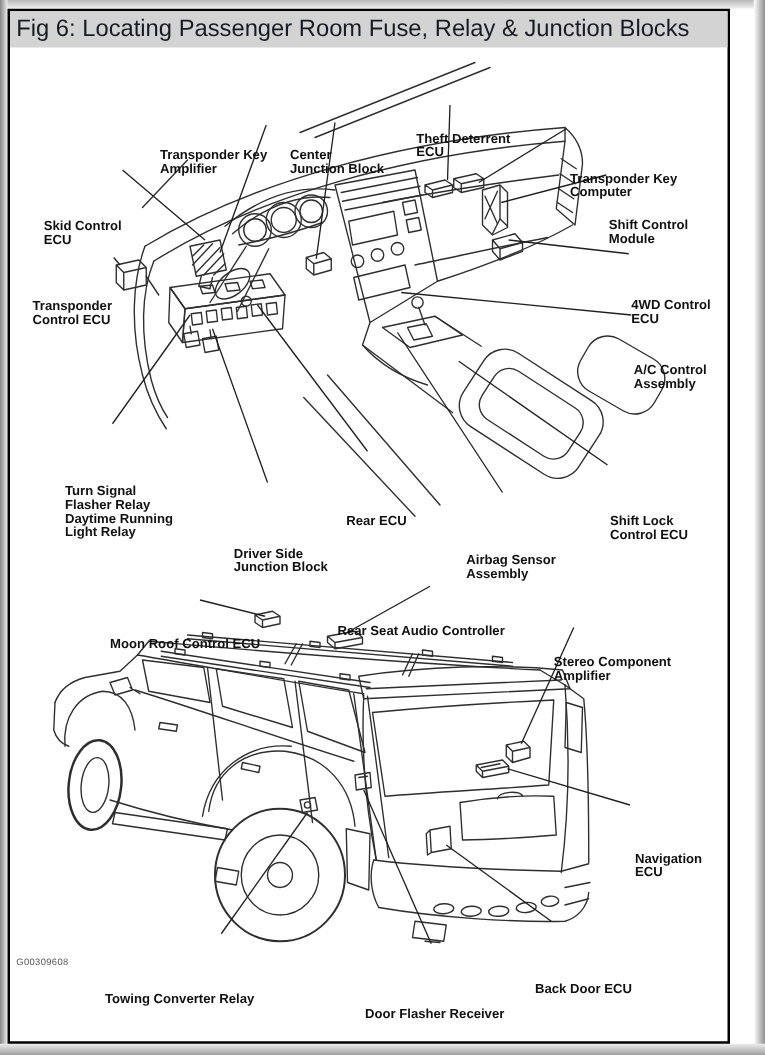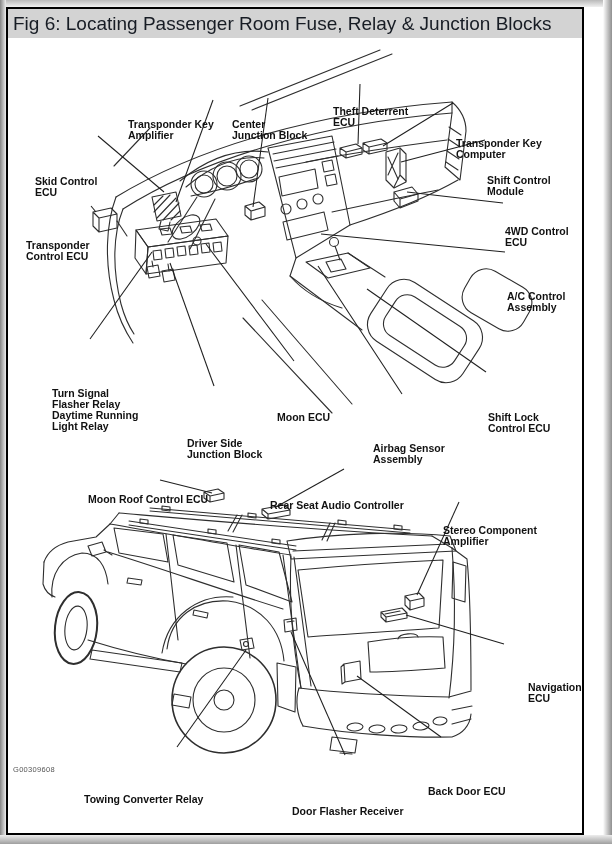--- a/index.html
+++ b/index.html
@@ -257,7 +257,7 @@
 ECU</div>
       <div class="label" style="left: 26px; top: 192px;">Transponder
 Control ECU</div>
-      <div class="label" style="left: 505px; top: 178px;">4WD Control
+      <div class="label" style="left: 505px; top: 191px;">4WD Control
 ECU</div>
       <div class="label" style="left: 507px; top: 243px;">A/C Control
 Assembly</div>

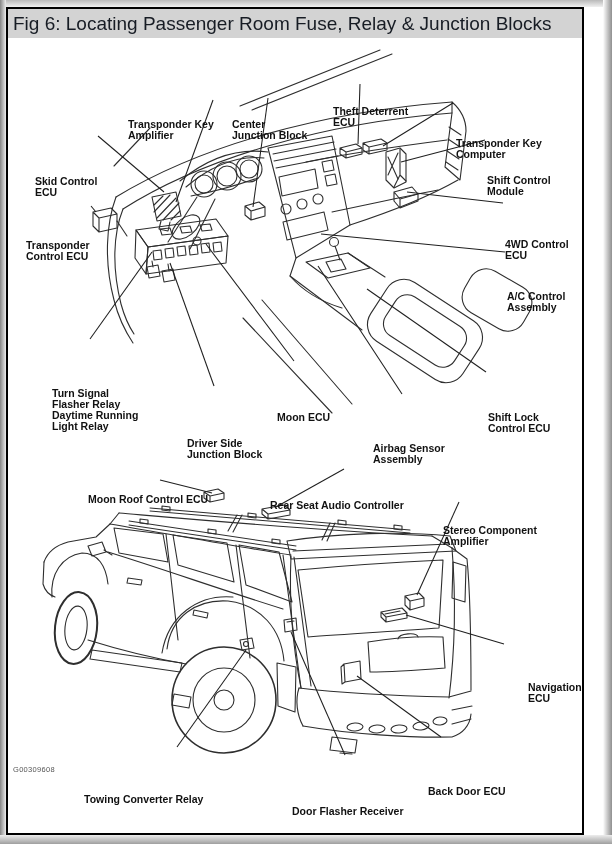--- a/index.html
+++ b/index.html
@@ -265,7 +265,7 @@
 Control ECU</div>
       <div class="label" style="left: 373px; top: 395px;">Airbag Sensor
 Assembly</div>
-      <div class="label" style="left: 277px; top: 364px;">Moon ECU</div>
+      <div class="label" style="left: 277px; top: 364px;">Rear ECU</div>
       <div class="label" style="left: 52px; top: 340px;">Turn Signal
 Flasher Relay
 Daytime Running

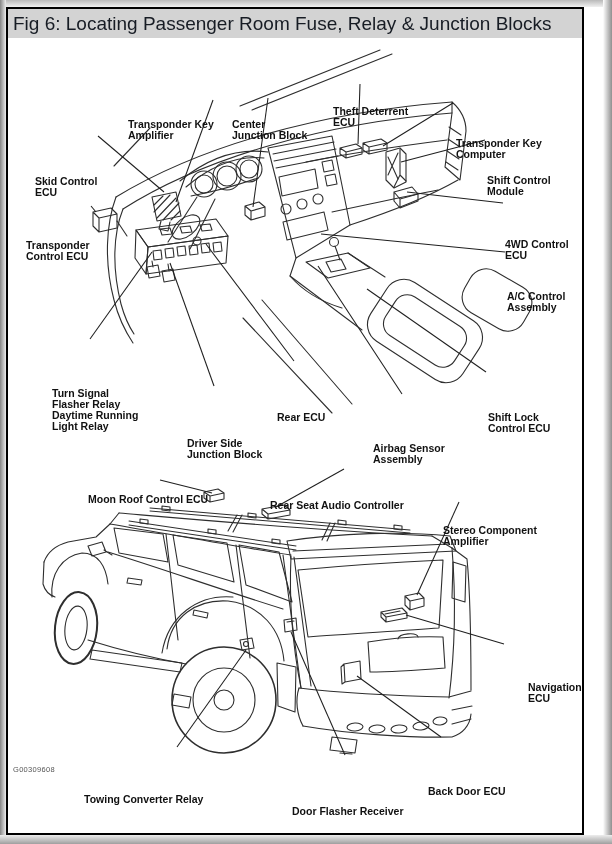--- a/index.html
+++ b/index.html
@@ -272,7 +272,7 @@
 Light Relay</div>
       <div class="label" style="left: 187px; top: 390px;">Driver Side
 Junction Block</div>
-      <div class="label" style="left: 88px; top: 446px;">Moon Roof Control ECU</div>
+      <div class="label" style="left: 88px; top: 462px;">Moon Roof Control ECU</div>
       <div class="label" style="left: 270px; top: 452px;">Rear Seat Audio Controller</div>
       <div class="label" style="left: 443px; top: 477px;">Stereo Component
 Amplifier</div>

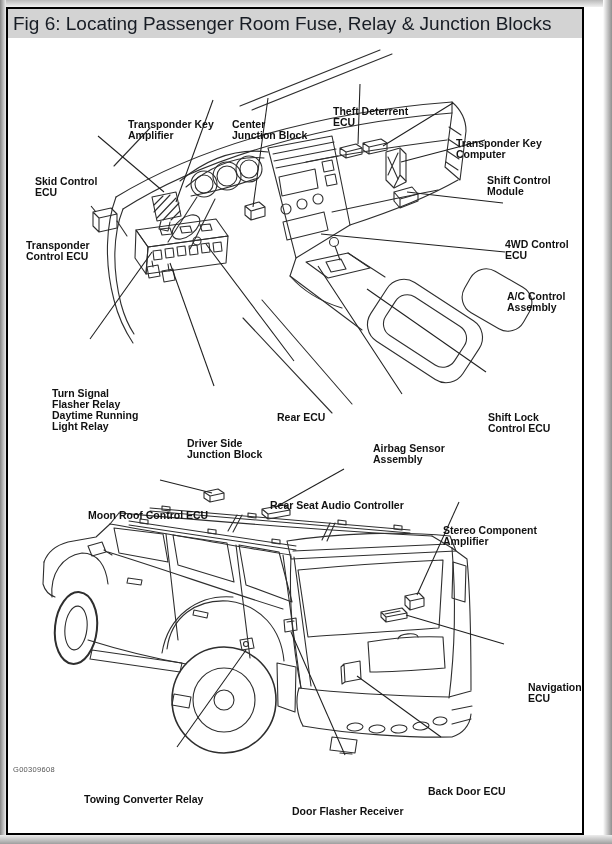--- a/index.html
+++ b/index.html
@@ -276,7 +276,7 @@
       <div class="label" style="left: 270px; top: 452px;">Rear Seat Audio Controller</div>
       <div class="label" style="left: 443px; top: 477px;">Stereo Component
 Amplifier</div>
-      <div class="label" style="left: 528px; top: 634px;">Navigation
+      <div class="label" style="left: 508px; top: 634px;">Navigation
 ECU</div>
       <div class="label" style="left: 428px; top: 738px;">Back Door ECU</div>
       <div class="label" style="left: 292px; top: 758px;">Door Flasher Receiver</div>

